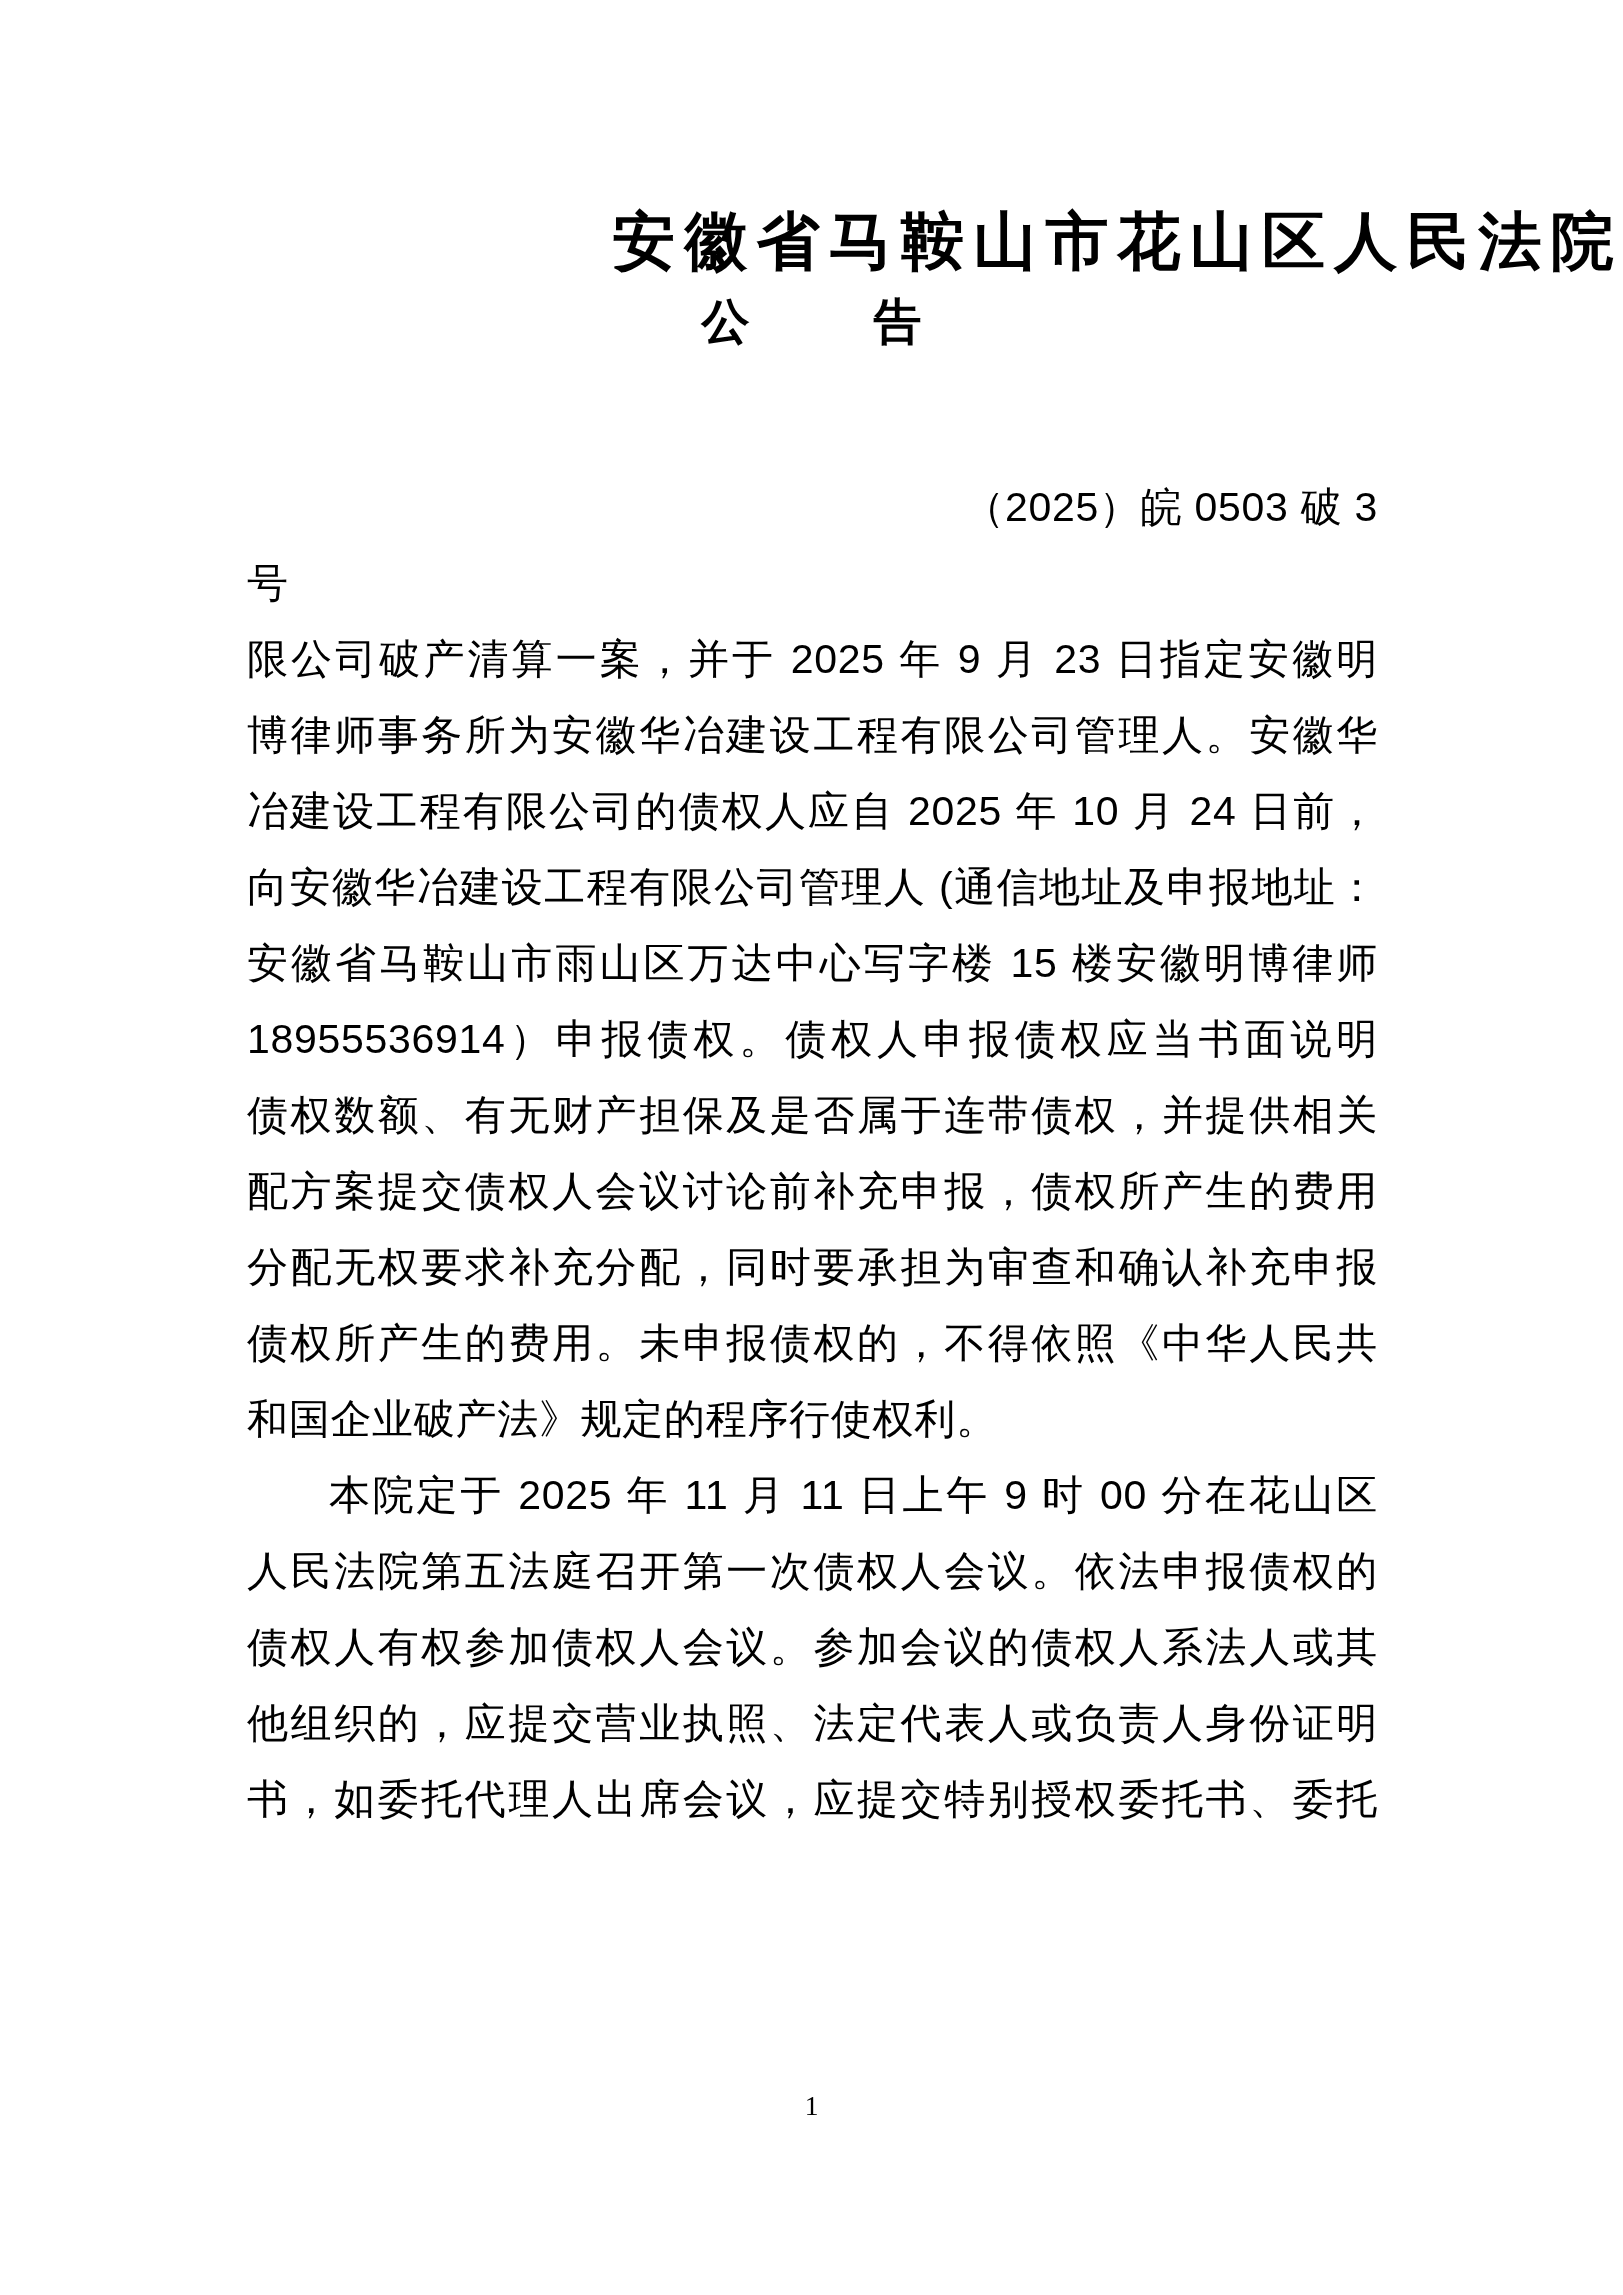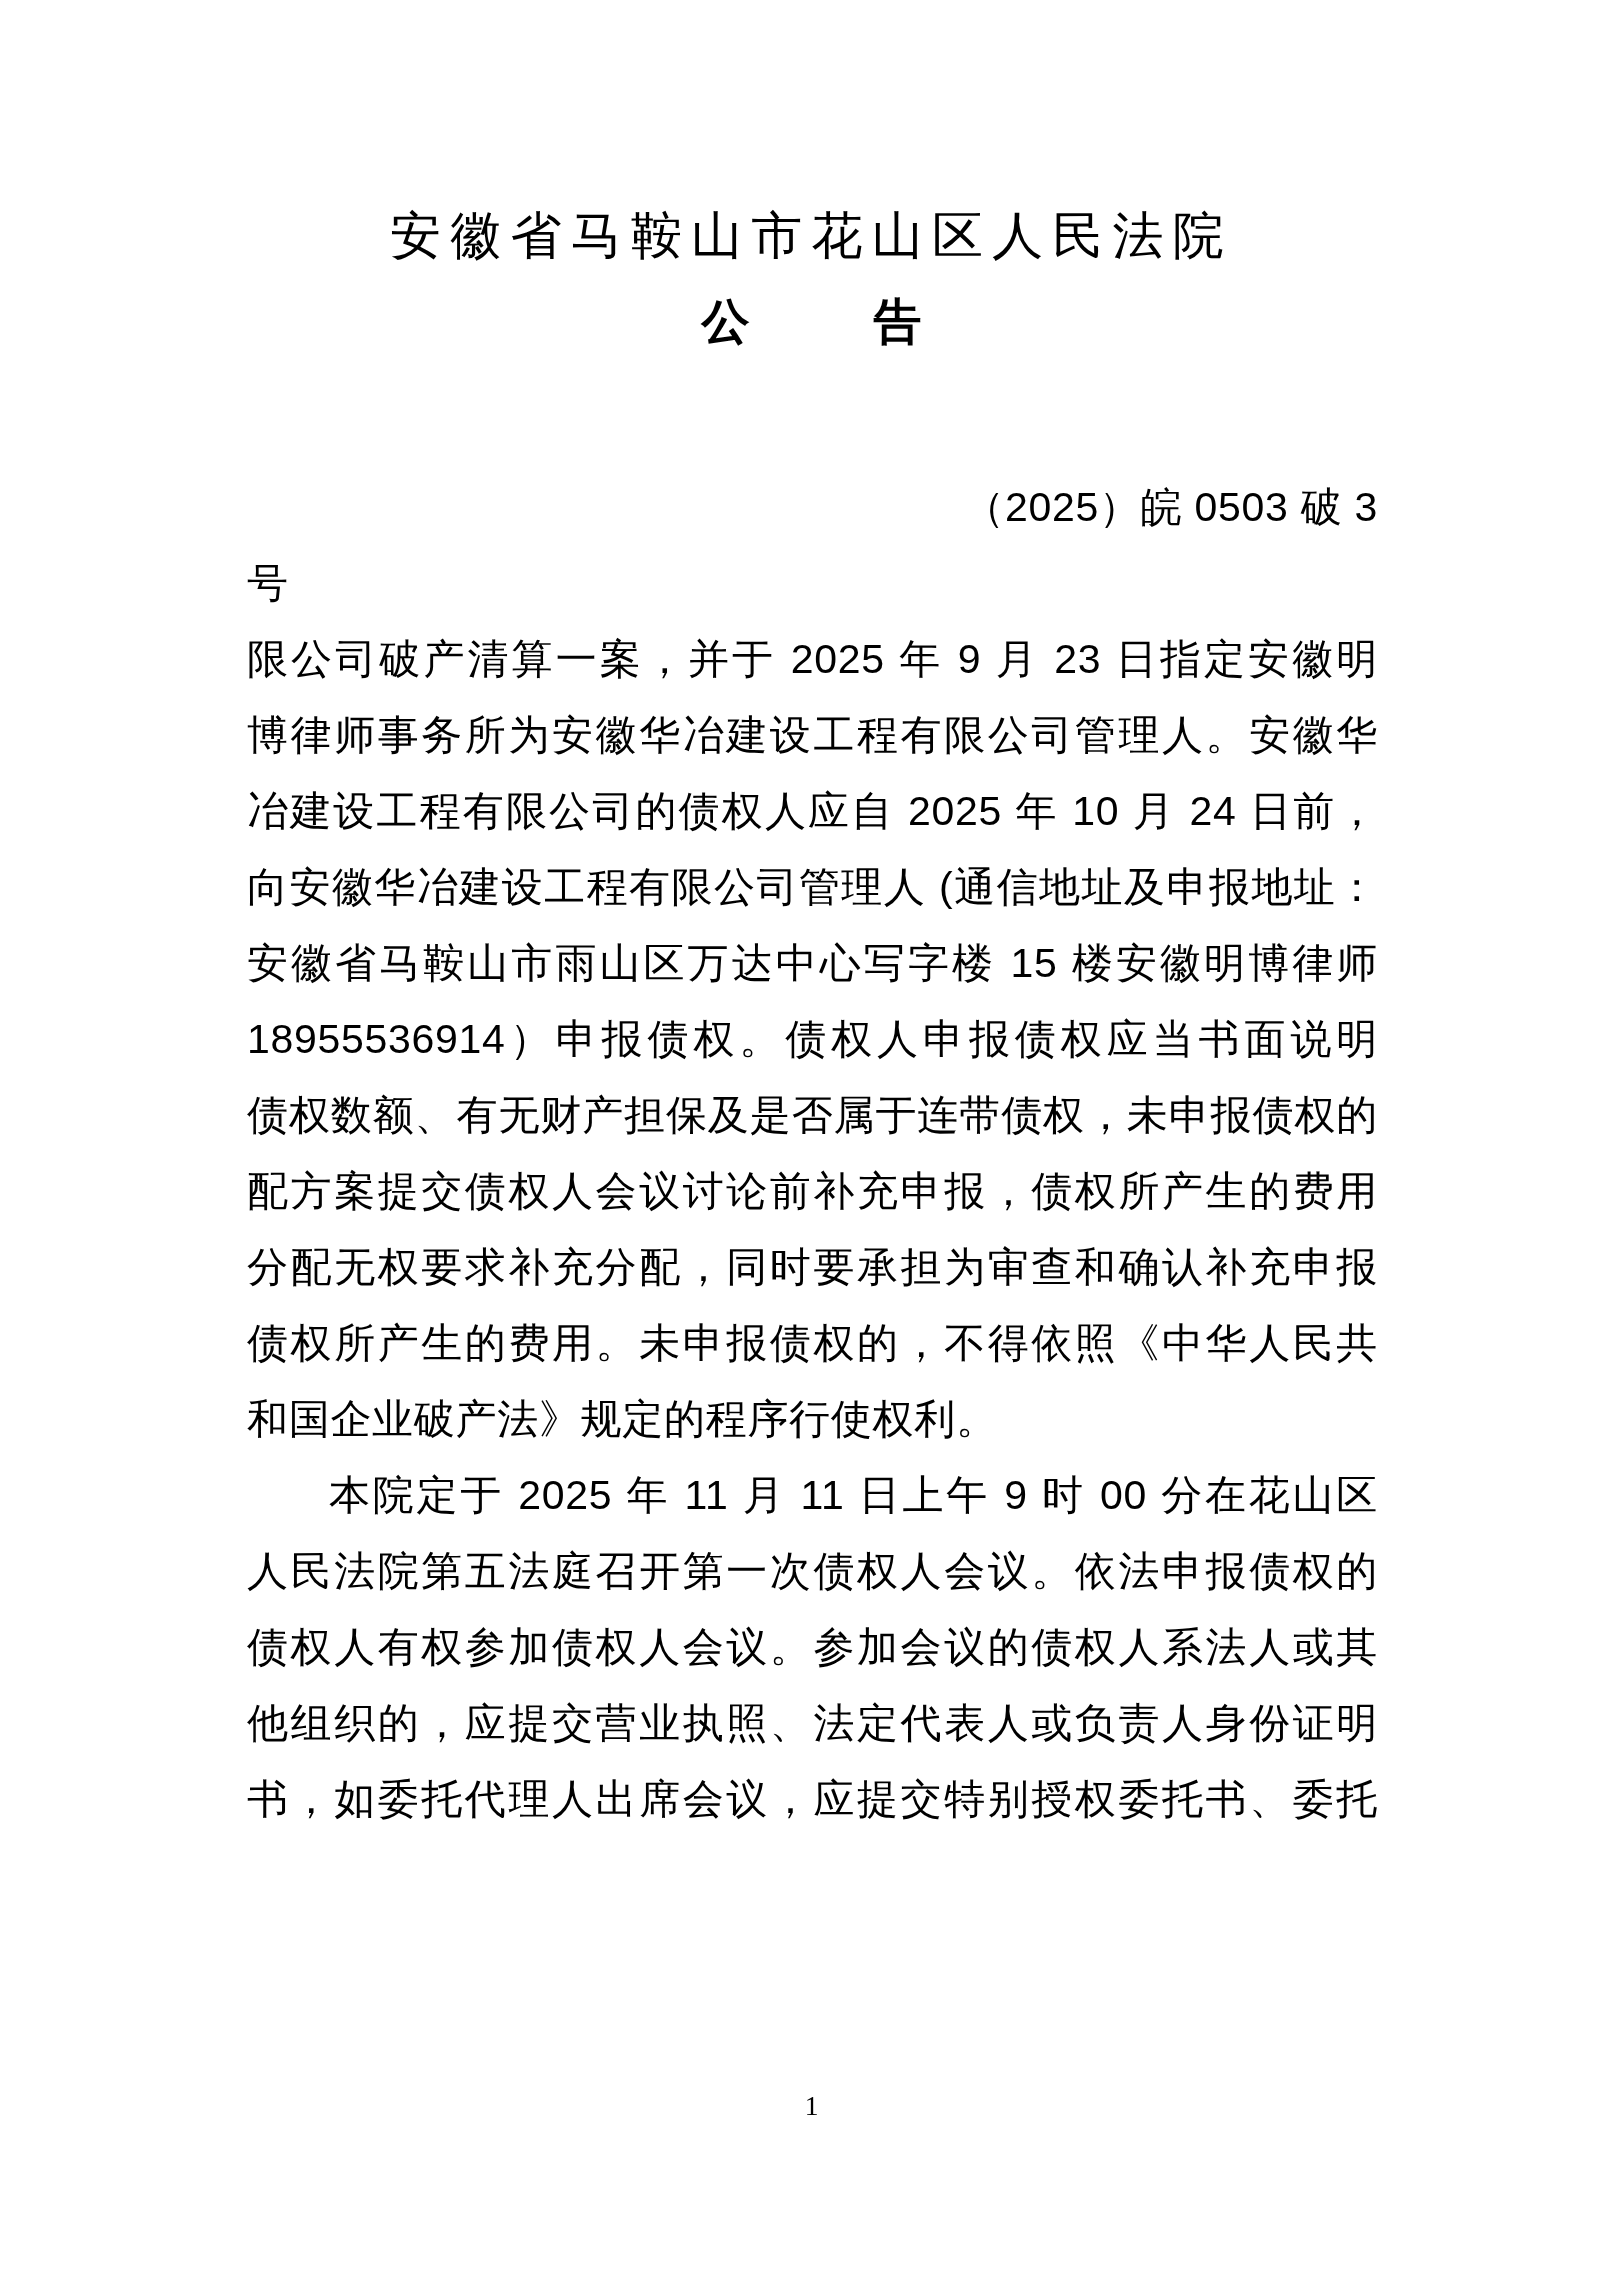--- a/index.html
+++ b/index.html
@@ -17,10 +17,10 @@
     top: 208px;
     left: 0;
     width: 100%;
-    text-align: center;
+    text-align: right;
     font-family: "Liberation Serif", "DejaVu Serif", serif;
-    font-weight: normal;
-    font-size: 51px;
+    font-weight: bold;
+    font-size: 63px;
     line-height: 1.1;
     letter-spacing: 9.2px;
     white-space: nowrap;

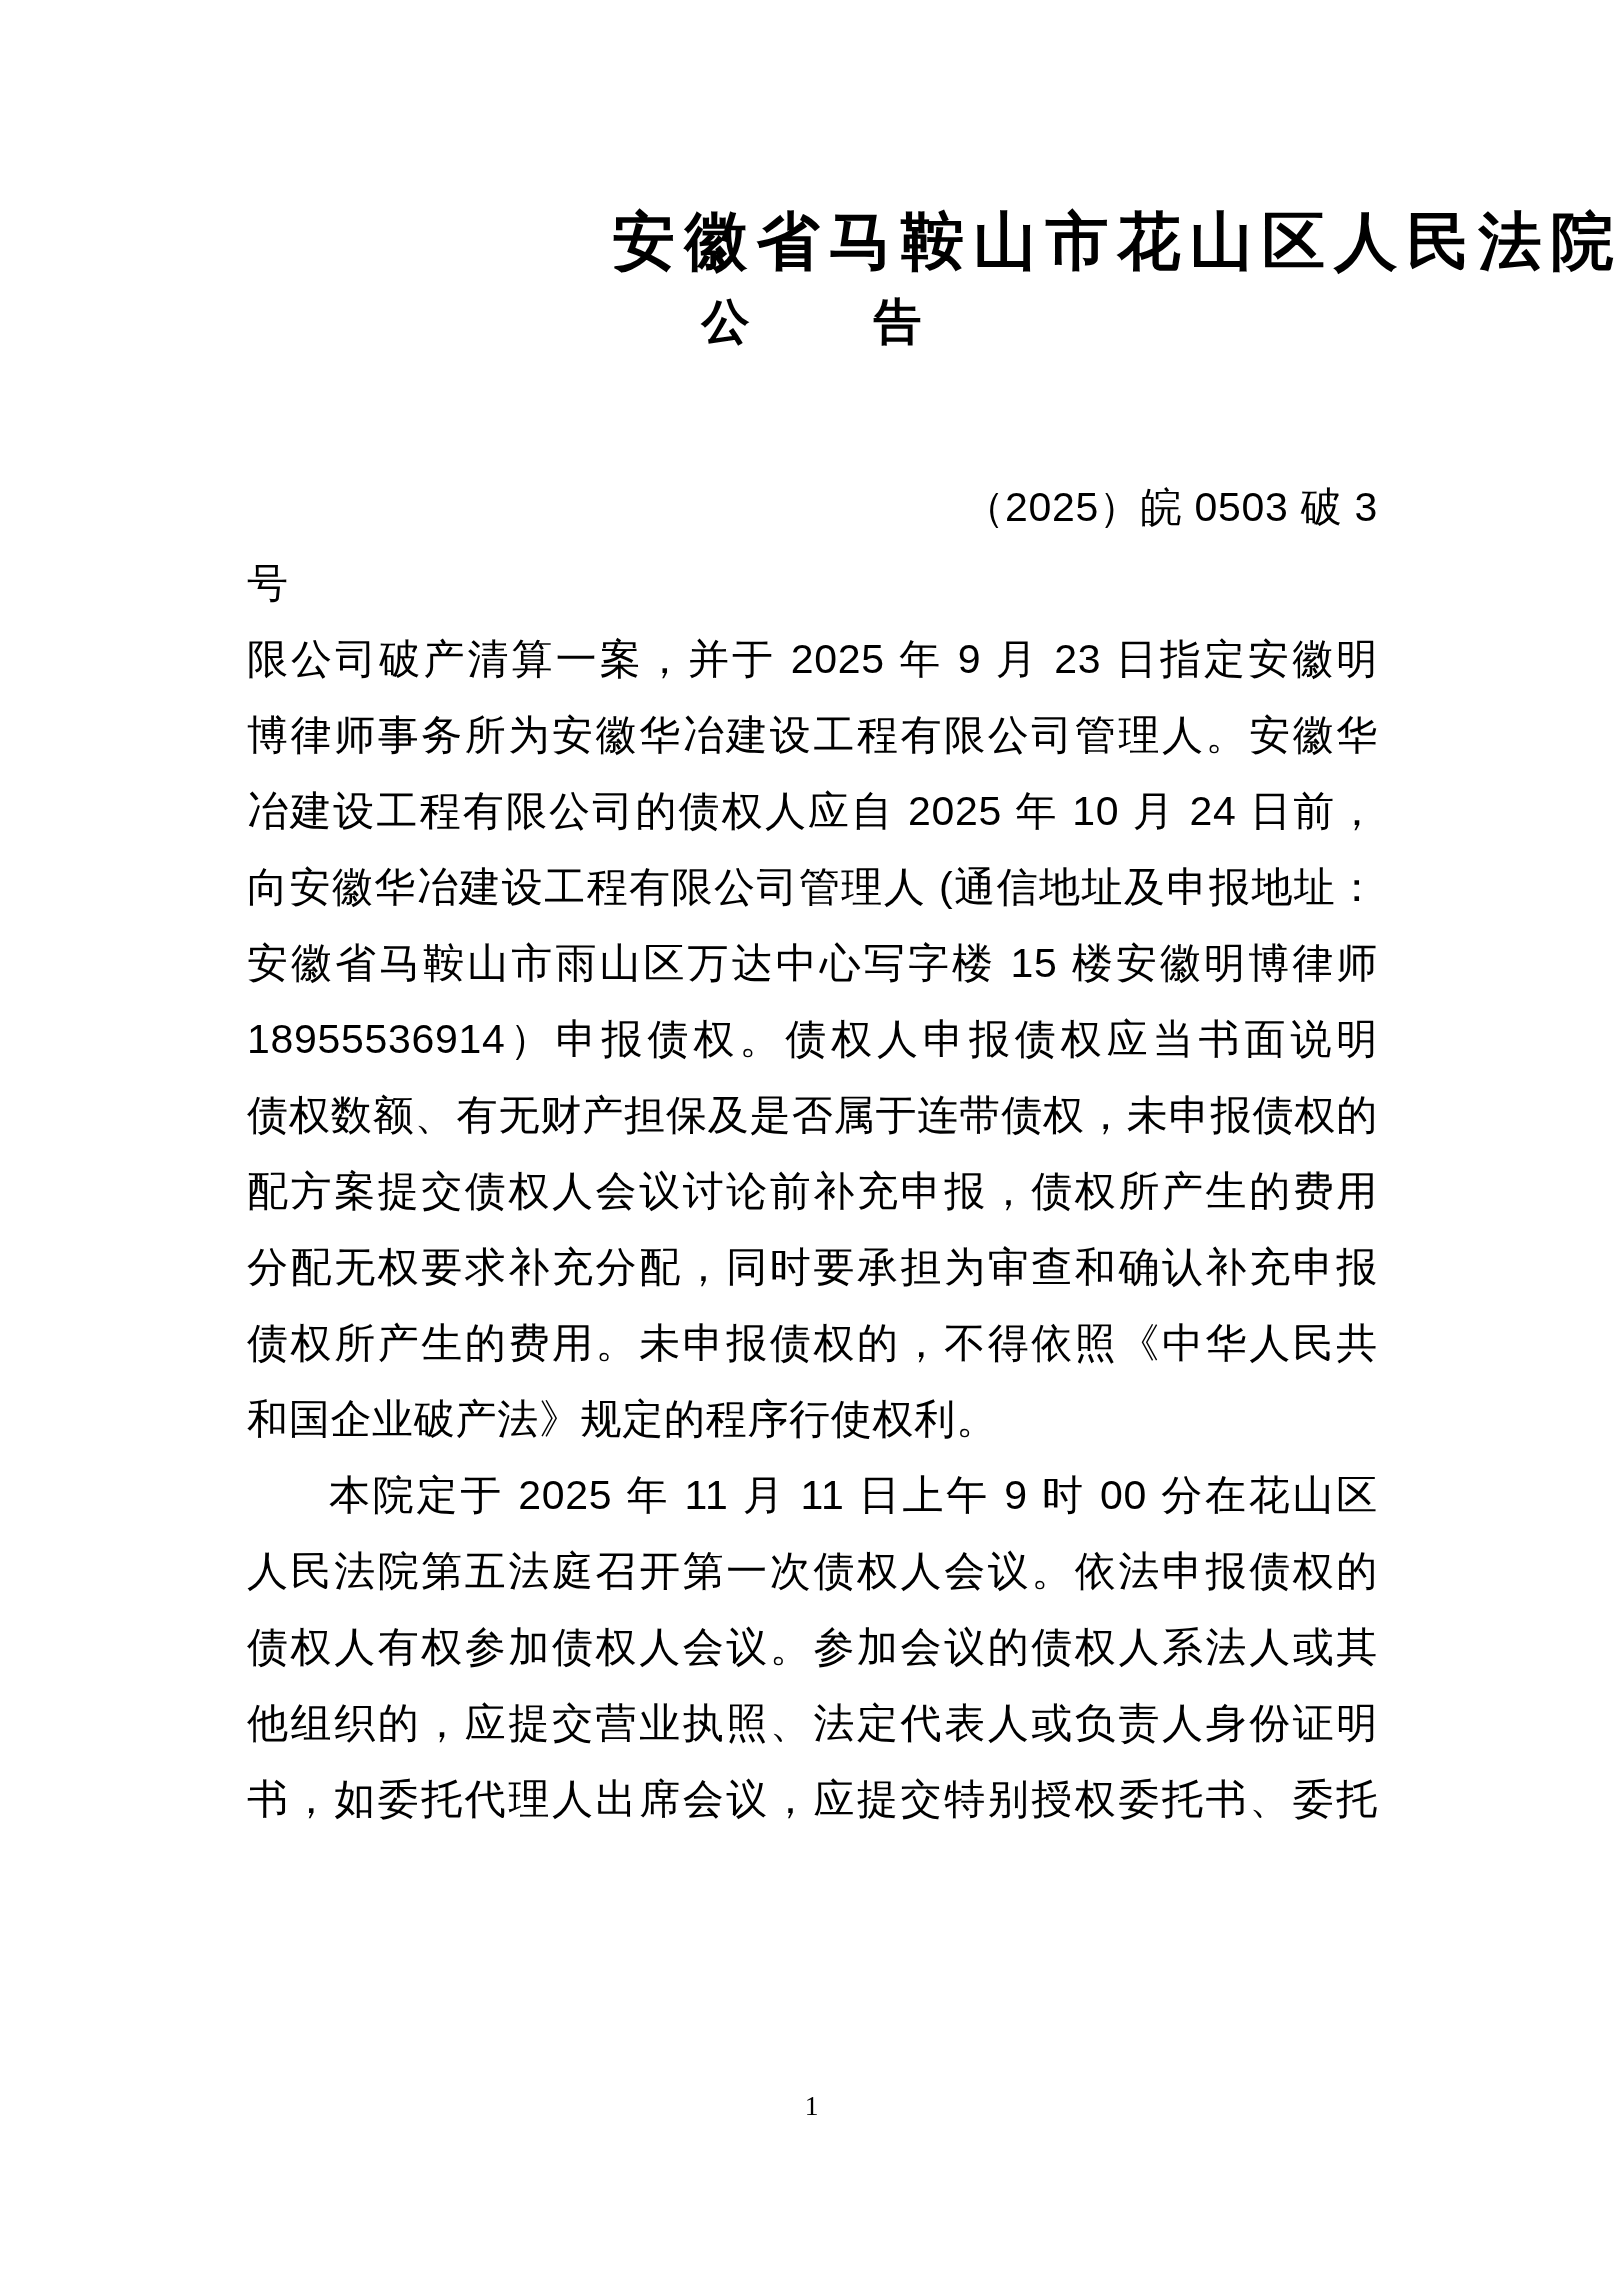--- a/index.html
+++ b/index.html
@@ -90,7 +90,7 @@
     <div class="line j">向安徽华冶建设工程有限公司管理人 (通信地址及申报地址：</div>
     <div class="line j">安徽省马鞍山市雨山区万达中心写字楼 15 楼安徽明博律师</div>
     <div class="line j">18955536914）申报债权。债权人申报债权应当书面说明</div>
-    <div class="line j">债权数额、有无财产担保及是否属于连带债权，未申报债权的</div>
+    <div class="line j">债权数额、有无财产担保及是否属于连带债权，并提供相关</div>
     <div class="line j">配方案提交债权人会议讨论前补充申报，债权所产生的费用</div>
     <div class="line j">分配无权要求补充分配，同时要承担为审查和确认补充申报</div>
     <div class="line j">债权所产生的费用。未申报债权的，不得依照《中华人民共</div>

